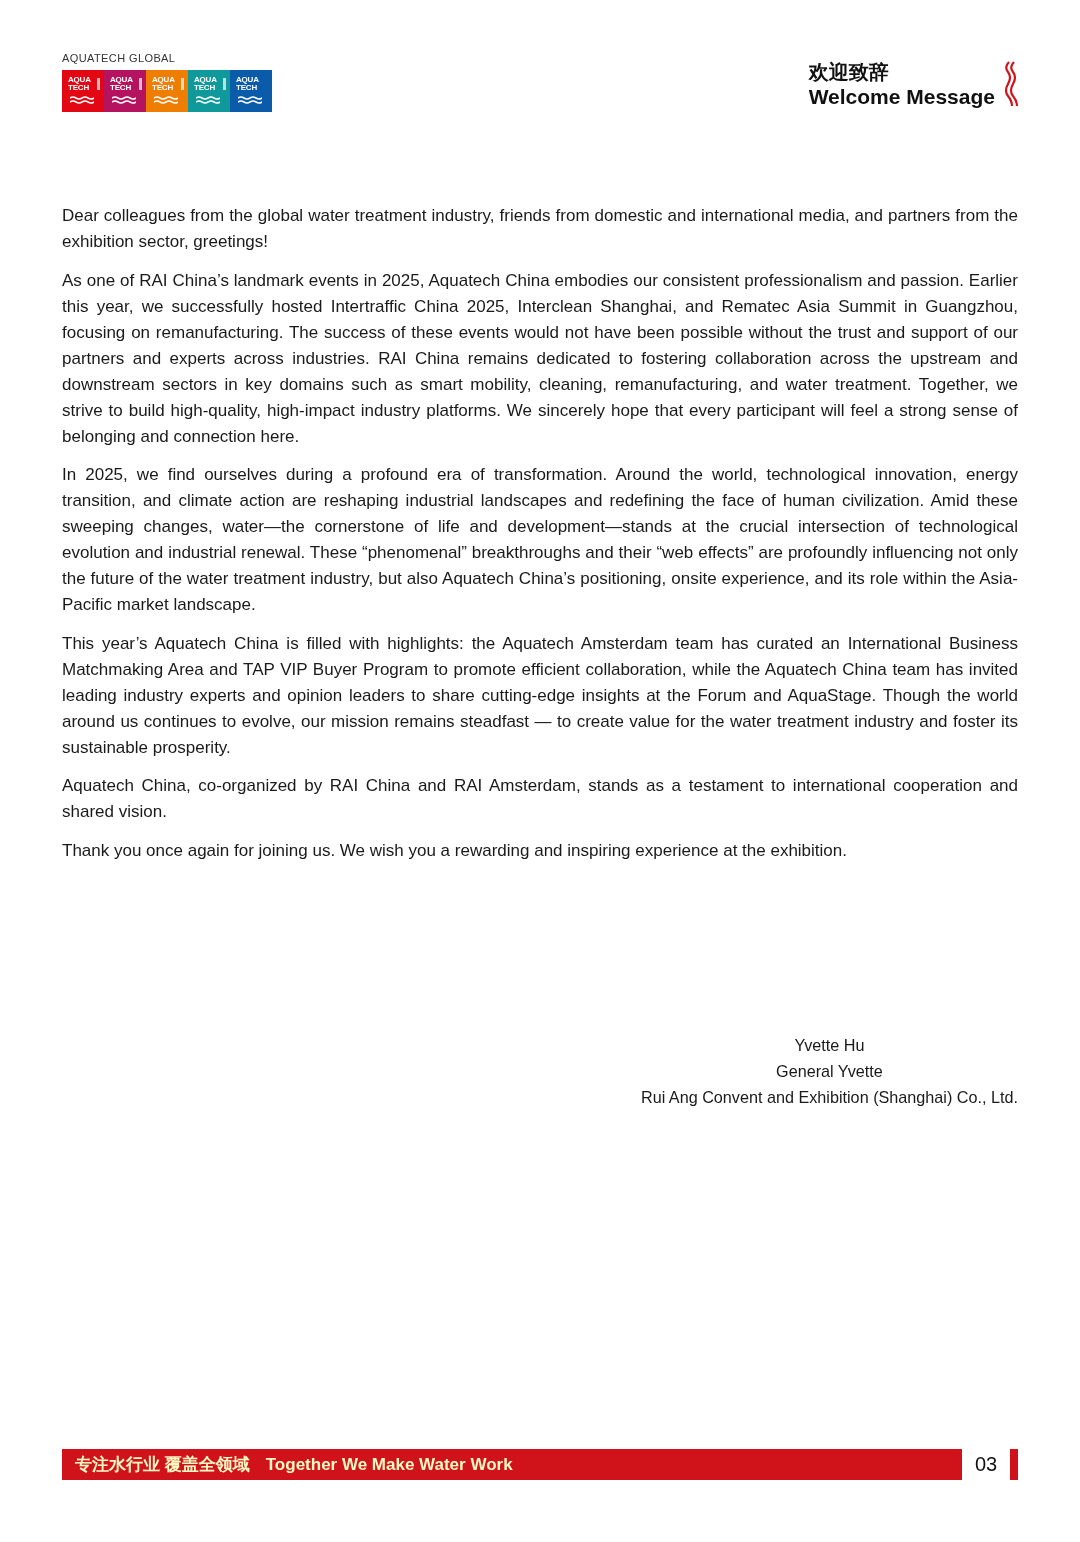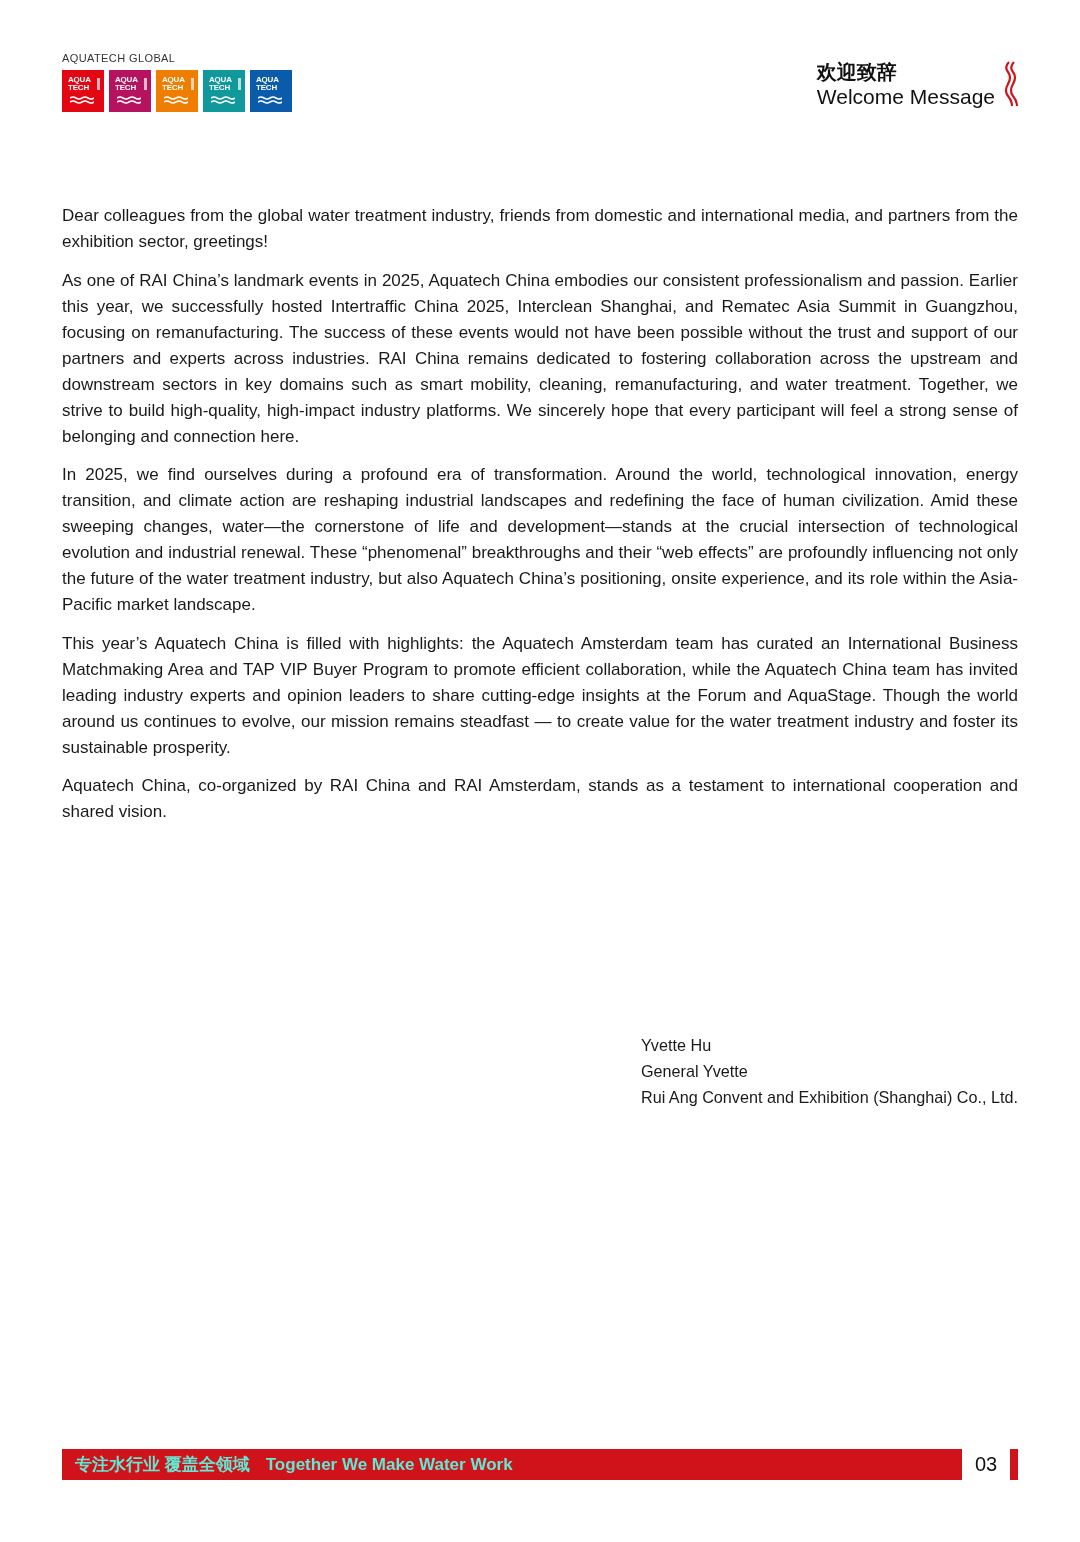--- a/index.html
+++ b/index.html
@@ -6,7 +6,7 @@
     body { width: 1080px; height: 1542px; position: relative; overflow: hidden; font-family: "Liberation Sans", sans-serif; color: #1a1a1a; }
 
     .brand-title { position: absolute; left: 62px; top: 52px; font-size: 11px; letter-spacing: 0.4px; color: #333; }
-    .logos { position: absolute; left: 62px; top: 70px; display: flex; gap: 5px; }
+    .logos { position: absolute; left: 62px; top: 70px; display: flex; }
     .logo { width: 42px; height: 42px; position: relative; box-sizing: border-box; padding: 6px 4px 0 6px; color: #fff; }
     .logo .lt { font-size: 8px; font-weight: bold; line-height: 8px; letter-spacing: -0.2px; }
     .logo .side { position: absolute; right: 4px; top: 8px; width: 3px; height: 12px; background: rgba(255,255,255,0.7); }

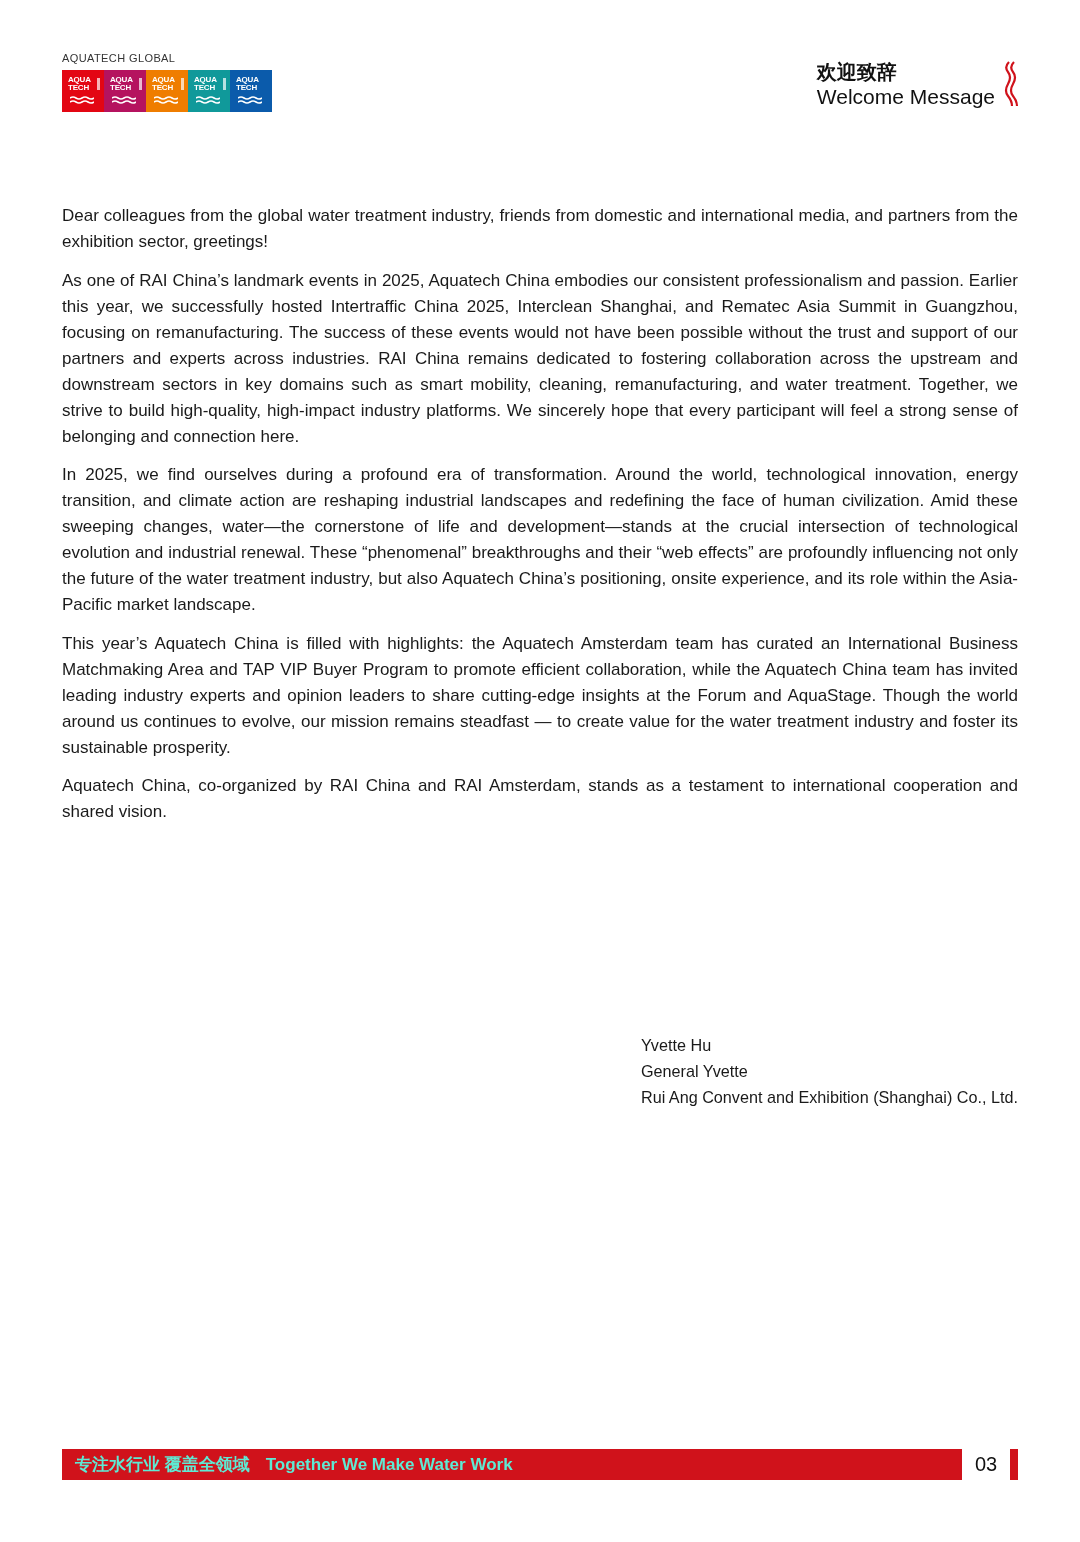--- a/index.html
+++ b/index.html
@@ -14,7 +14,7 @@
 
     .header-right { position: absolute; right: 85px; top: 60px; text-align: left; }
     .header-cn { font-size: 20px; font-weight: bold; line-height: 24px; color: #111; }
-    .header-en { font-size: 21px; font-weight: normal; line-height: 26px; color: #111; }
+    .header-en { font-size: 21px; font-weight: bold; line-height: 26px; color: #111; }
     .squiggle { position: absolute; left: 1003px; top: 61px; }
 
     .body-text { position: absolute; left: 62px; top: 203px; width: 956px; font-size: 17px; line-height: 26px; text-align: justify; }

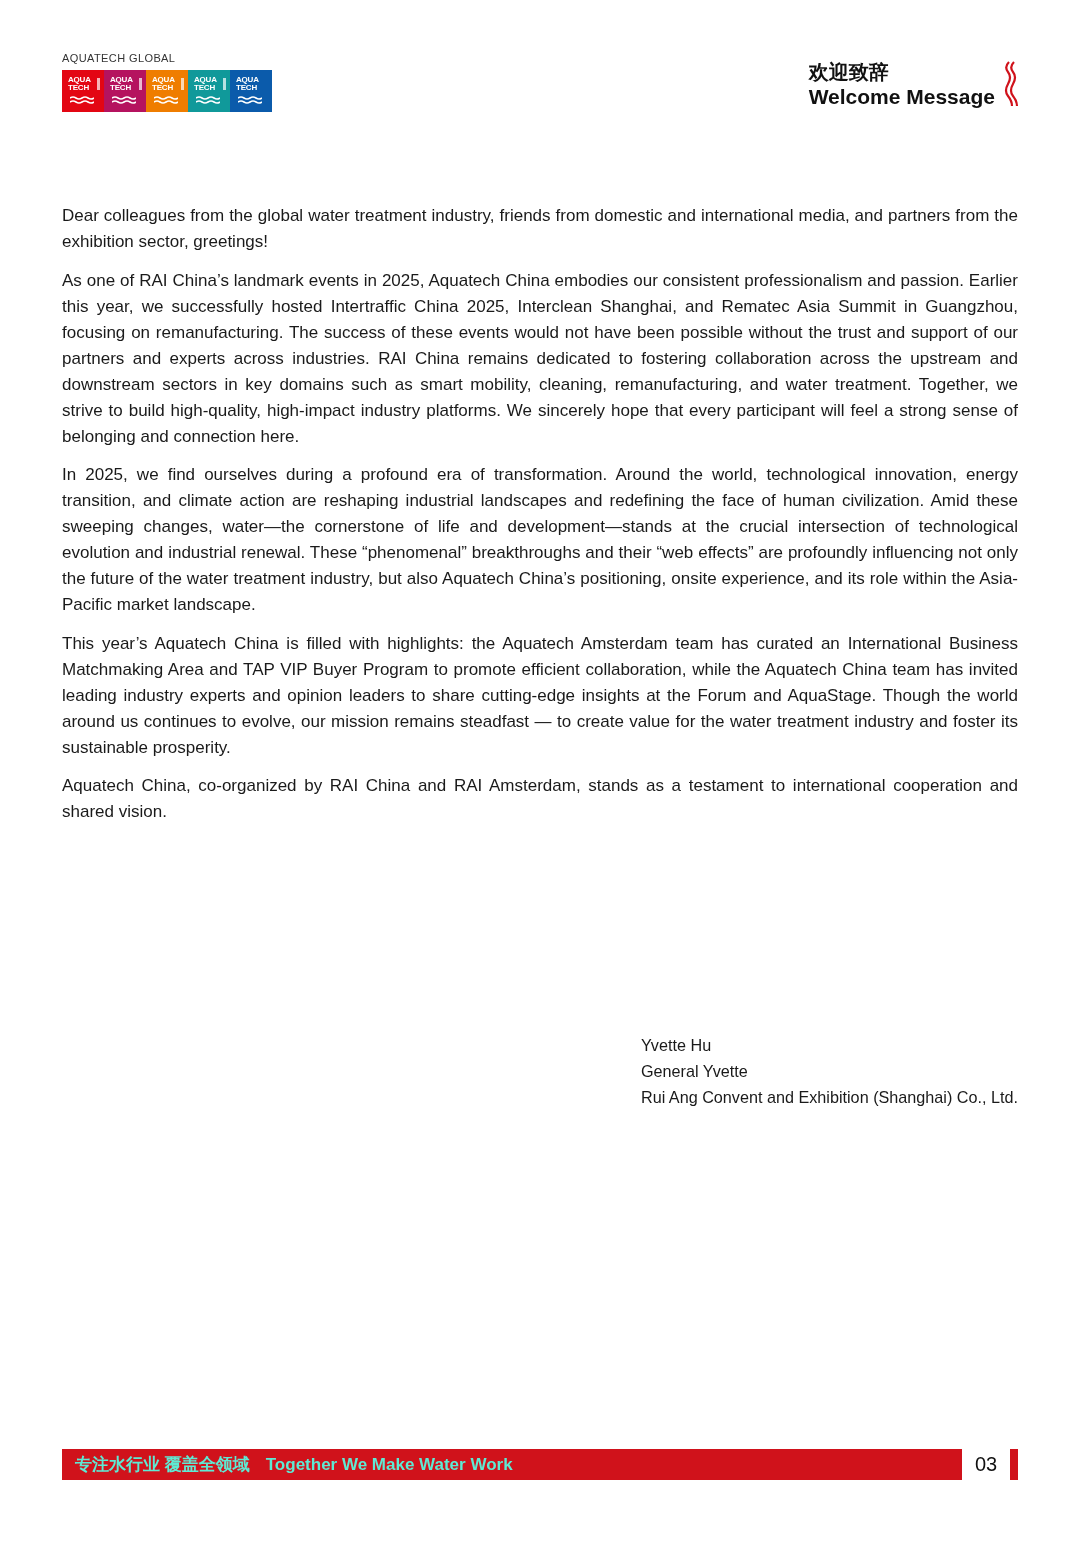--- a/index.html
+++ b/index.html
@@ -89,6 +89,7 @@
   <p>In 2025, we find ourselves during a profound era of transformation. Around the world, technological innovation, energy transition, and climate action are reshaping industrial landscapes and redefining the face of human civilization. Amid these sweeping changes, water—the cornerstone of life and development—stands at the crucial intersection of technological evolution and industrial renewal. These “phenomenal” breakthroughs and their “web effects” are profoundly influencing not only the future of the water treatment industry, but also Aquatech China’s positioning, onsite experience, and its role within the Asia-Pacific market landscape.</p>
   <p>This year’s Aquatech China is filled with highlights: the Aquatech Amsterdam team has curated an International Business Matchmaking Area and TAP VIP Buyer Program to promote efficient collaboration, while the Aquatech China team has invited leading industry experts and opinion leaders to share cutting-edge insights at the Forum and AquaStage. Though the world around us continues to evolve, our mission remains steadfast — to create value for the water treatment industry and foster its sustainable prosperity.</p>
   <p>Aquatech China, co-organized by RAI China and RAI Amsterdam, stands as a testament to international cooperation and shared vision.</p>
+  <p>Thank you once again for joining us. We wish you a rewarding and inspiring experience at the exhibition.</p>
 </div>
 
 <div class="signature">

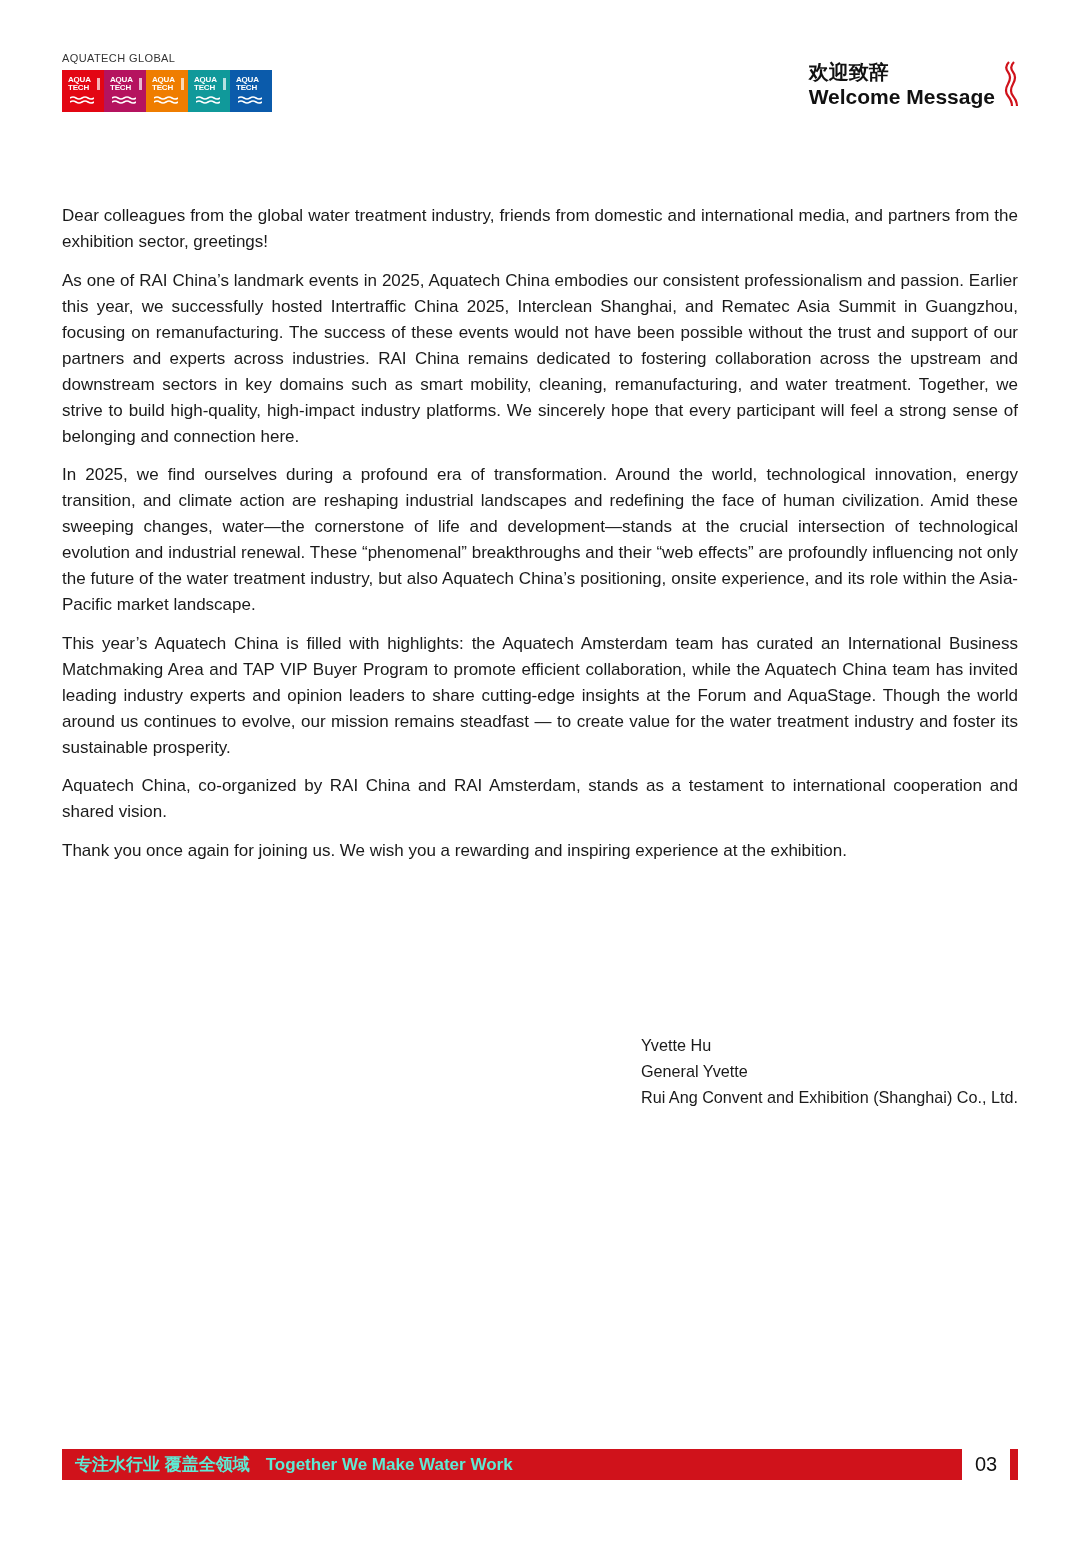--- a/index.html
+++ b/index.html
@@ -20,7 +20,7 @@
     .body-text { position: absolute; left: 62px; top: 203px; width: 956px; font-size: 17px; line-height: 26px; text-align: justify; }
     .body-text p { margin: 0 0 12.5px 0; }
 
-    .signature { position: absolute; right: 62px; top: 1032px; text-align: left; font-size: 16.2px; line-height: 26px; }
+    .signature { position: absolute; right: 62px; top: 1032px; text-align: center; font-size: 16.2px; line-height: 26px; }
 
     .footer-bar { position: absolute; left: 62px; top: 1449px; width: 900px; height: 31px; background: #d0121b; color: #5eead4; font-weight: bold; font-size: 17px; line-height: 31px; box-sizing: border-box; padding-left: 13px; }
     .footer-bar .gap { display: inline-block; width: 16px; }

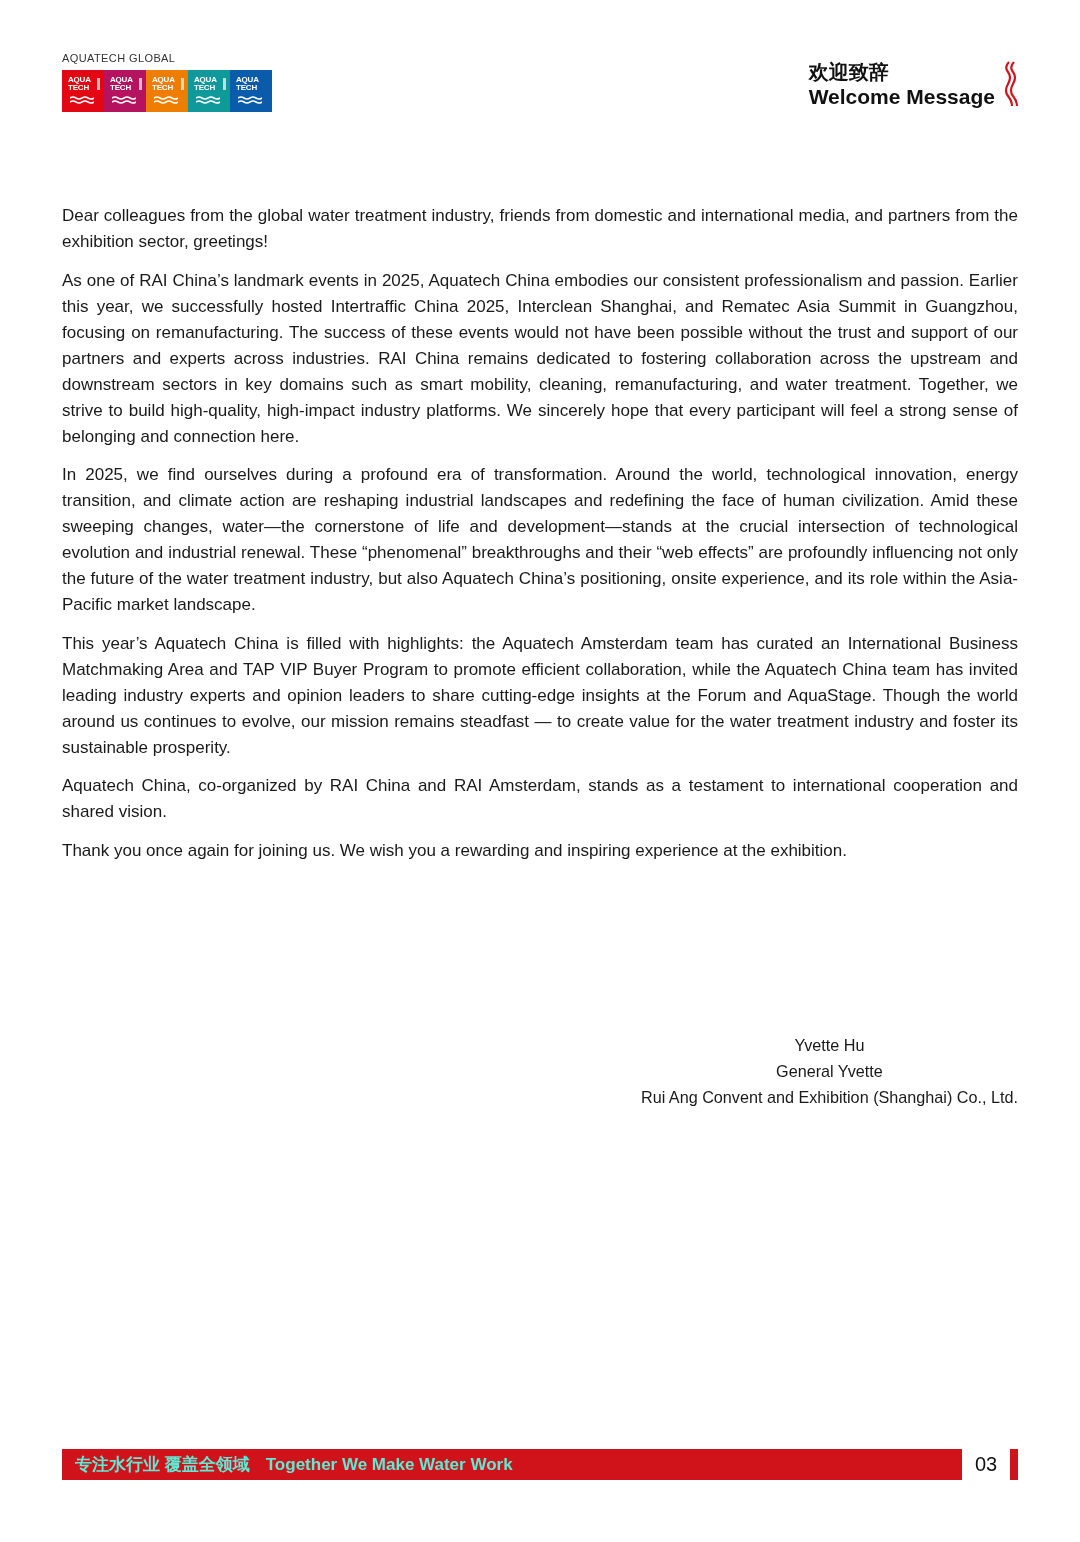--- a/index.html
+++ b/index.html
@@ -22,7 +22,7 @@
 
     .signature { position: absolute; right: 62px; top: 1032px; text-align: center; font-size: 16.2px; line-height: 26px; }
 
-    .footer-bar { position: absolute; left: 62px; top: 1449px; width: 900px; height: 31px; background: #d0121b; color: #5eead4; font-weight: bold; font-size: 17px; line-height: 31px; box-sizing: border-box; padding-left: 13px; }
+    .footer-bar { position: absolute; left: 62px; top: 1449px; width: 900px; height: 31px; background: #d0121b; color: #fef9c3; font-weight: bold; font-size: 17px; line-height: 31px; box-sizing: border-box; padding-left: 13px; }
     .footer-bar .gap { display: inline-block; width: 16px; }
     .page-num { position: absolute; left: 975px; top: 1449px; font-size: 20px; line-height: 31px; color: #111; }
     .page-tick { position: absolute; left: 1010px; top: 1449px; width: 8px; height: 31px; background: #d0121b; }

